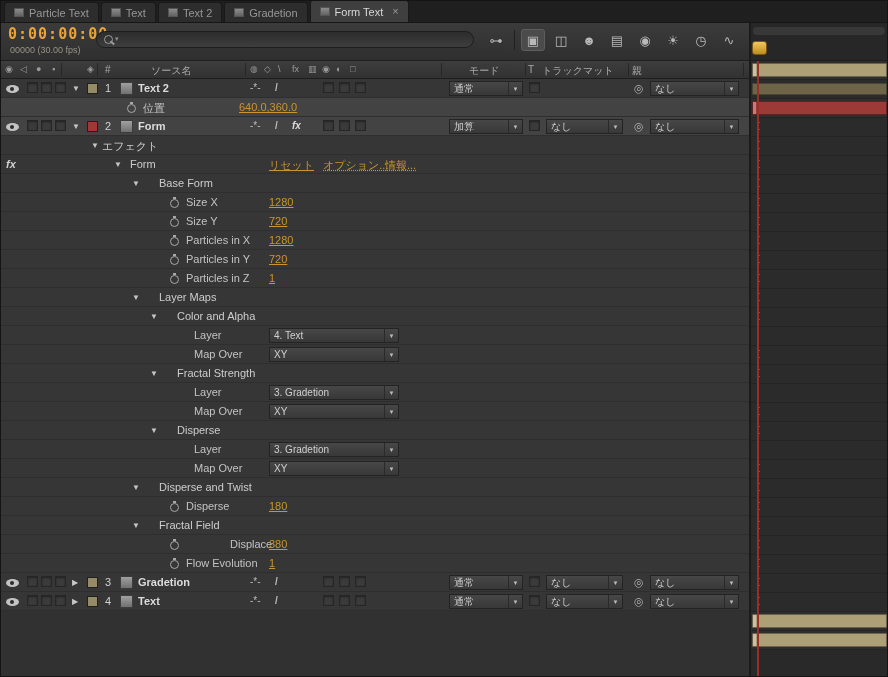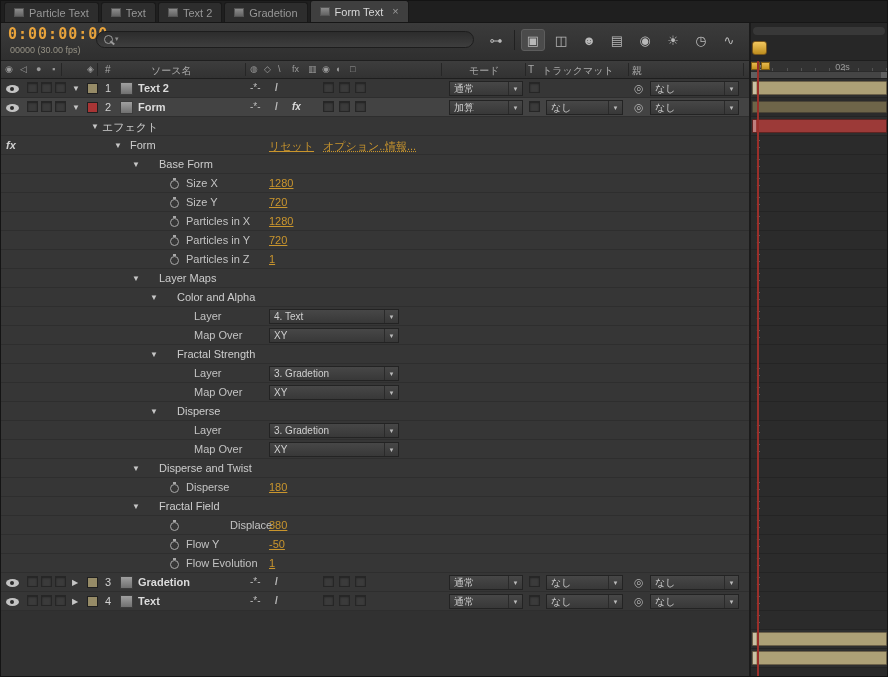--- a/index.html
+++ b/index.html
@@ -435,26 +435,6 @@
         <div class="nav-strip"></div>
         <div class="cti-head"></div>
       </div>
-      <div class="ruler" id="ruler">
-          <div class="tick major" style="left: 7px;"></div>
-          <div class="tick minor" style="left: 21px;"></div>
-          <div class="tick minor" style="left: 36px;"></div>
-          <div class="tick minor" style="left: 50px;"></div>
-          <div class="tick minor" style="left: 64px;"></div>
-          <div class="tick minor" style="left: 78px;"></div>
-          <div class="tick major" style="left: 93px;"></div>
-          <div class="tick minor" style="left: 107px;"></div>
-          <div class="tick minor" style="left: 121px;"></div>
-          <div class="tick minor" style="left: 135px;"></div>
-          <span class="rlabel" style="left: 3px;">0s</span>
-          <span class="rlabel" style="left: 84px;">02s</span>
-          <div class="workarea">
-            <div class="wa-handle l"></div>
-            <div class="wa-handle r"></div>
-          </div>
-          <div class="wa-gold" style="left: 0px;"></div>
-          <div class="wa-gold" style="left: 10px;"></div>
-        </div>
       <div id="rightRows">
           <div class="row-r lay">
             <div class="bar tan"></div>

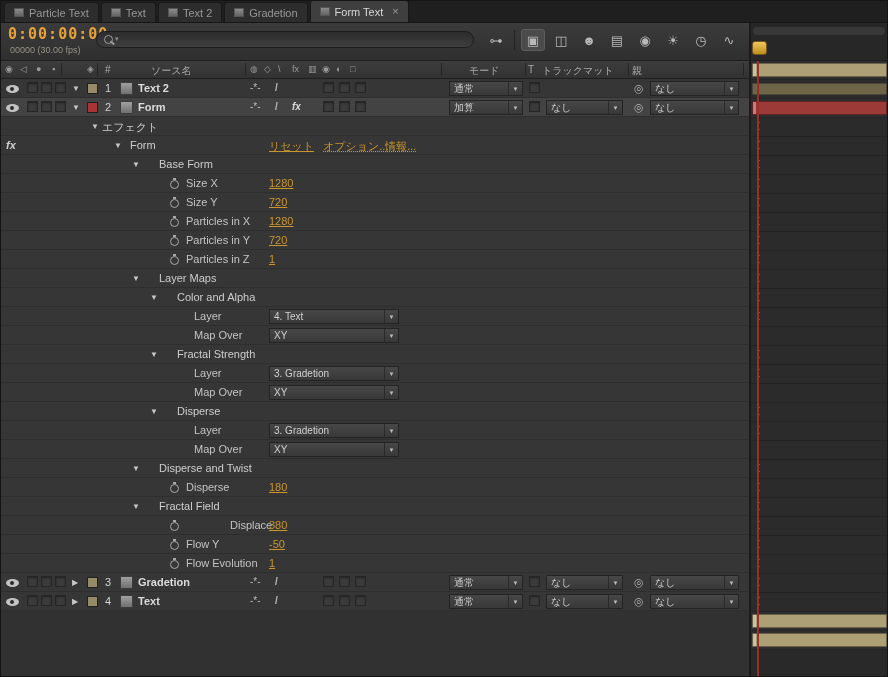--- a/index.html
+++ b/index.html
@@ -211,6 +211,11 @@
             </div>
           </div>
           <div class="row-l selected">
+            <div class="stopwatch" style="left: 126px;"></div>
+            <span class="plabel" style="left: 142px;">位置</span>
+            <span class="pvalue" style="left: 238px;">640.0,360.0</span>
+          </div>
+          <div class="row-l selected">
             <div class="eye" style="left: 5px;"></div>
             <div class="cbox" style="left: 26px;"></div>
             <div class="cbox" style="left: 40px;"></div>

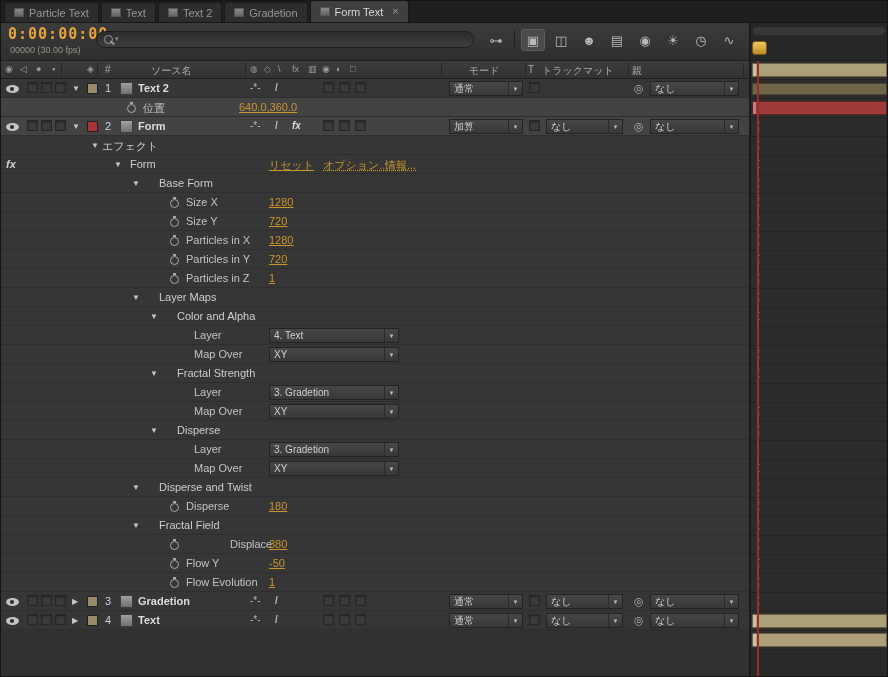--- a/index.html
+++ b/index.html
@@ -365,11 +365,6 @@
           </div>
           <div class="row-l">
             <div class="stopwatch" style="left: 169px;"></div>
-            <span class="plabel" style="left: 185px;">Flow Y</span>
-            <span class="pvalue" style="left: 268px;">-50</span>
-          </div>
-          <div class="row-l">
-            <div class="stopwatch" style="left: 169px;"></div>
             <span class="plabel" style="left: 185px;">Flow Evolution</span>
             <span class="pvalue" style="left: 268px;">1</span>
           </div>

